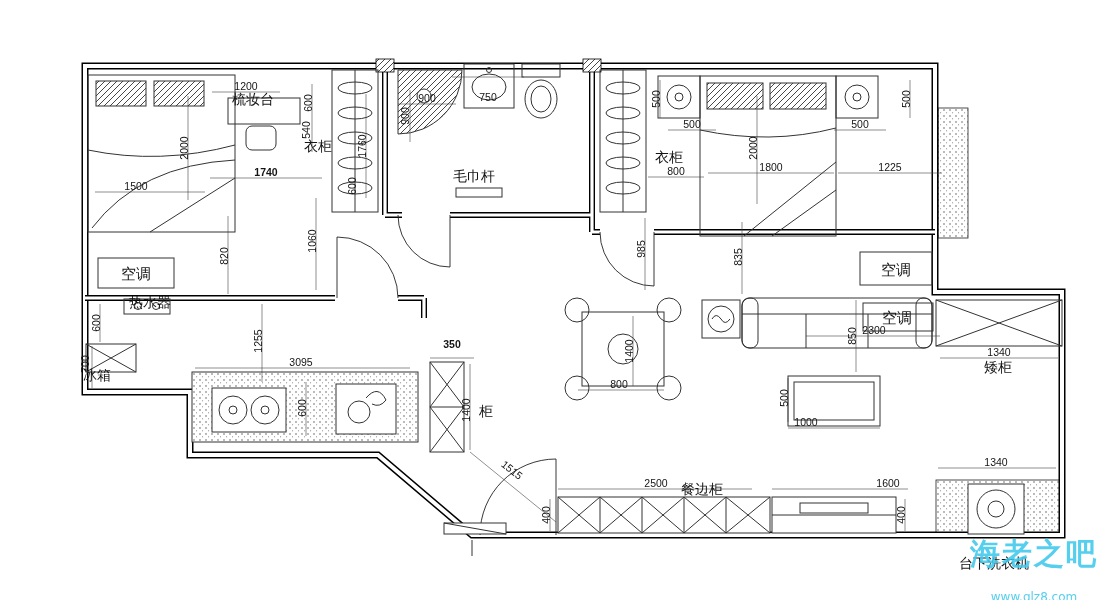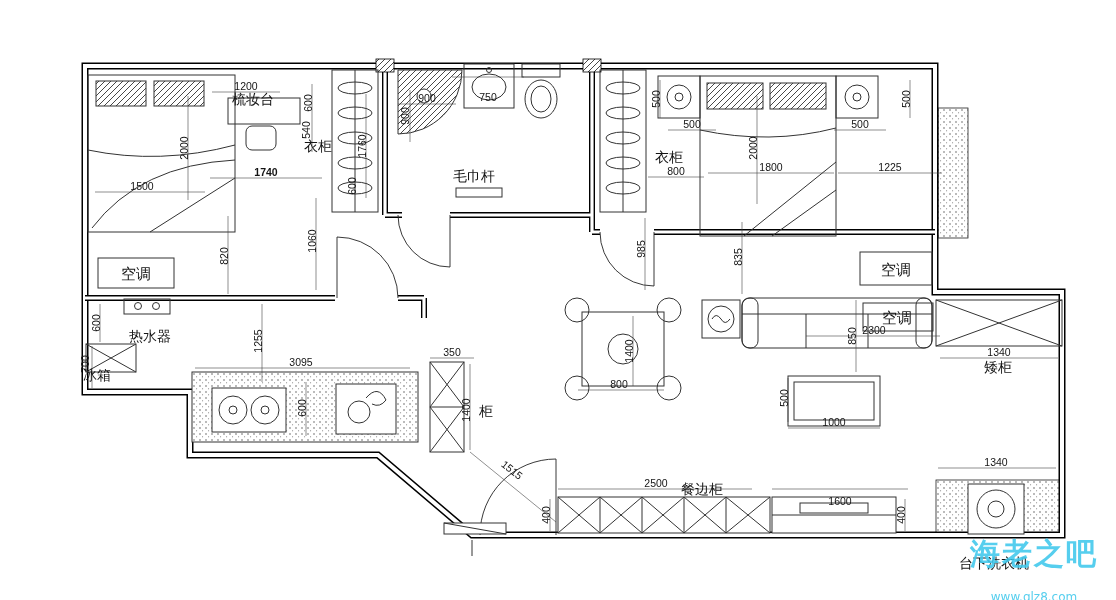--- a/index.html
+++ b/index.html
@@ -186,7 +186,7 @@
       <div class="ann dim" style="left: 362px; top: 146px; transform: translate(-50%, -50%) rotate(-90deg);">1760</div>
       <div class="ann dim" style="left: 352px; top: 186px; transform: translate(-50%, -50%) rotate(-90deg);">600</div>
       <div class="ann dim" style="left: 184px; top: 148px; transform: translate(-50%, -50%) rotate(-90deg);">2000</div>
-      <div class="ann dim" style="left: 142px; top: 186px; transform: translate(-50%, -50%);">1500</div>
+      <div class="ann dim" style="left: 136px; top: 186px; transform: translate(-50%, -50%);">1500</div>
       <div class="ann dim" style="left: 266px; top: 172px; transform: translate(-50%, -50%); font-weight: bold;">1740</div>
       <div class="ann dim" style="left: 488px; top: 70px; transform: translate(-50%, -50%); margin-top: 27px;">750</div>
       <div class="ann dim" style="left: 427px; top: 98px; transform: translate(-50%, -50%);">900</div>

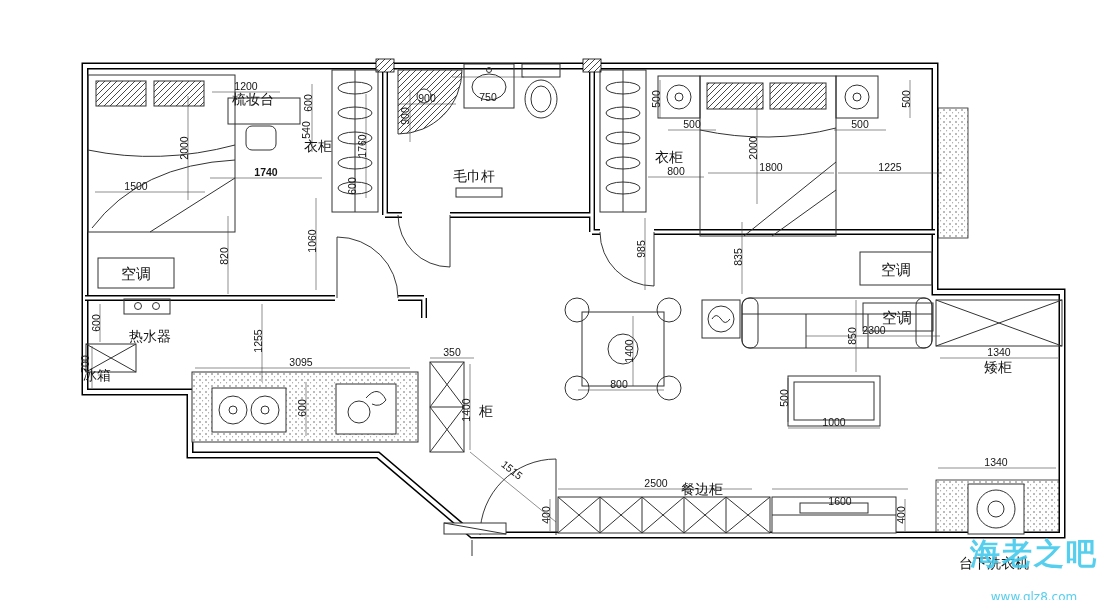--- a/index.html
+++ b/index.html
@@ -173,7 +173,7 @@
       <div class="ann room" style="left: 136px; top: 273px; font-size: 15px; transform: translate(-50%, -50%);">空调</div>
       <div class="ann room" style="left: 896px; top: 269px; font-size: 15px; transform: translate(-50%, -50%);">空调</div>
       <div class="ann room" style="left: 897px; top: 317px; font-size: 15px; transform: translate(-50%, -50%);">空调</div>
-      <div class="ann room" style="left: 150px; top: 336px; transform: translate(-50%, -50%);">热水器</div>
+      <div class="ann room" style="left: 150px; top: 302px; transform: translate(-50%, -50%);">热水器</div>
       <div class="ann room" style="left: 97px; top: 375px; transform: translate(-50%, -50%);">冰箱</div>
       <div class="ann room" style="left: 486px; top: 411px; transform: translate(-50%, -50%);">柜</div>
       <div class="ann room" style="left: 998px; top: 367px; transform: translate(-50%, -50%);">矮柜</div>

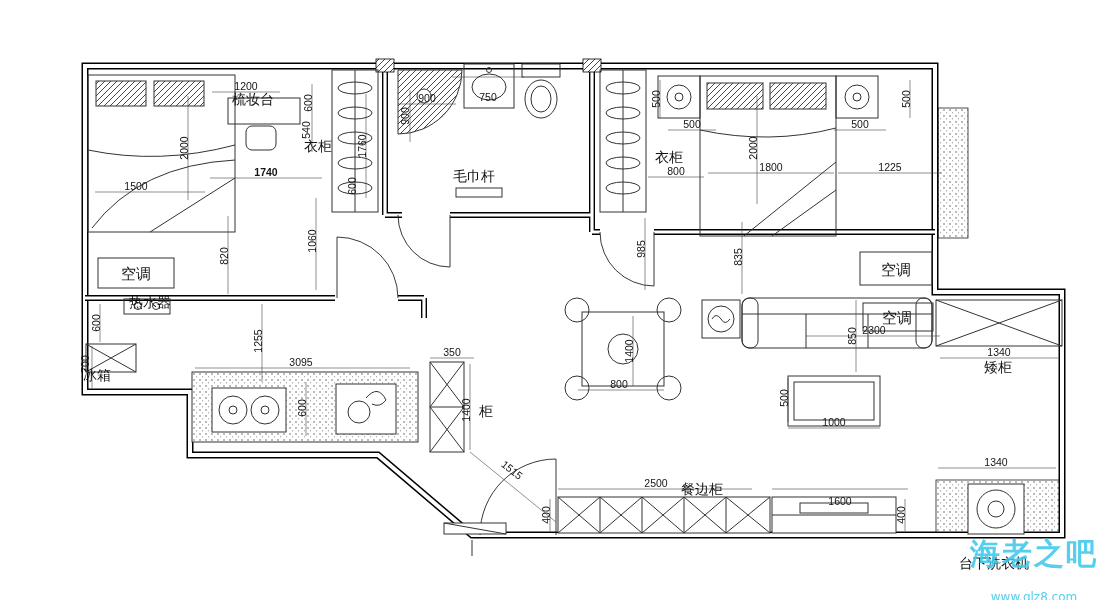--- a/index.html
+++ b/index.html
@@ -208,7 +208,7 @@
       <div class="ann dim" style="left: 258px; top: 341px; transform: translate(-50%, -50%) rotate(-90deg);">1255</div>
       <div class="ann dim" style="left: 301px; top: 362px; transform: translate(-50%, -50%);">3095</div>
       <div class="ann dim" style="left: 302px; top: 408px; transform: translate(-50%, -50%) rotate(-90deg);">600</div>
-      <div class="ann dim" style="left: 452px; top: 352px; transform: translate(-50%, -50%);">350</div>
+      <div class="ann dim" style="left: 452px; top: 344px; transform: translate(-50%, -50%); font-weight: bold;">350</div>
       <div class="ann dim" style="left: 466px; top: 410px; transform: translate(-50%, -50%) rotate(-90deg);">1400</div>
       <div class="ann dim" style="left: 619px; top: 384px; transform: translate(-50%, -50%);">800</div>
       <div class="ann dim" style="left: 629px; top: 351px; transform: translate(-50%, -50%) rotate(-90deg);">1400</div>

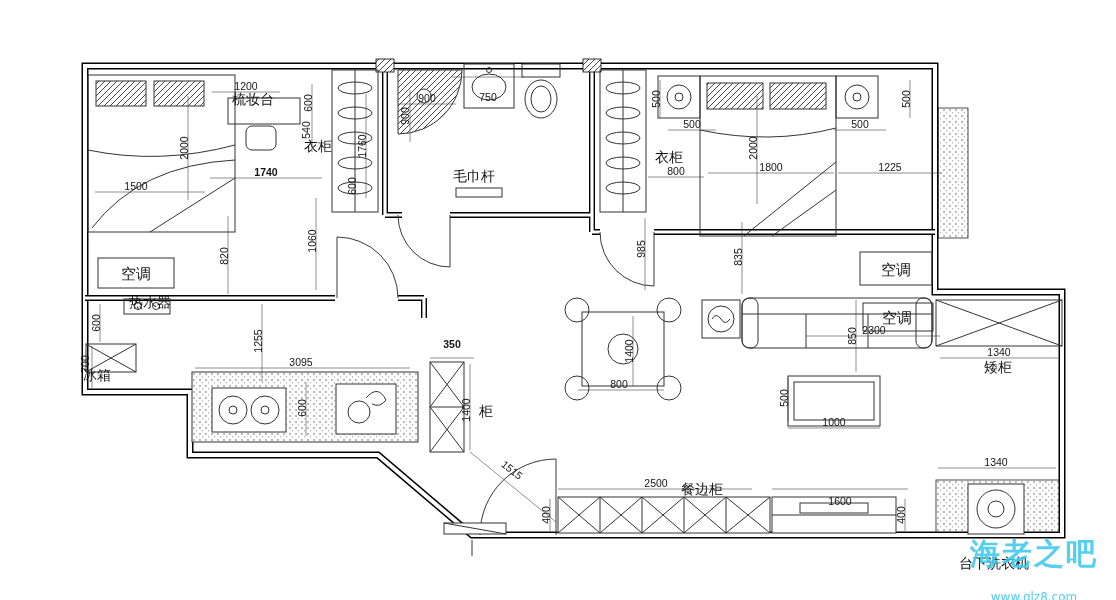--- a/index.html
+++ b/index.html
@@ -216,7 +216,7 @@
       <div class="ann dim" style="left: 874px; top: 330px; transform: translate(-50%, -50%);">2300</div>
       <div class="ann dim" style="left: 999px; top: 352px; transform: translate(-50%, -50%);">1340</div>
       <div class="ann dim" style="left: 784px; top: 398px; transform: translate(-50%, -50%) rotate(-90deg);">500</div>
-      <div class="ann dim" style="left: 834px; top: 422px; transform: translate(-50%, -50%); text-align: right;">1000</div>
+      <div class="ann dim" style="left: 806px; top: 422px; transform: translate(-50%, -50%); text-align: right;">1000</div>
       <div class="ann dim" style="left: 656px; top: 483px; transform: translate(-50%, -50%);">2500</div>
       <div class="ann dim" style="left: 840px; top: 483px; transform: translate(-50%, -50%); margin-top: 18px;">1600</div>
       <div class="ann dim" style="left: 546px; top: 515px; transform: translate(-50%, -50%) rotate(-90deg);">400</div>

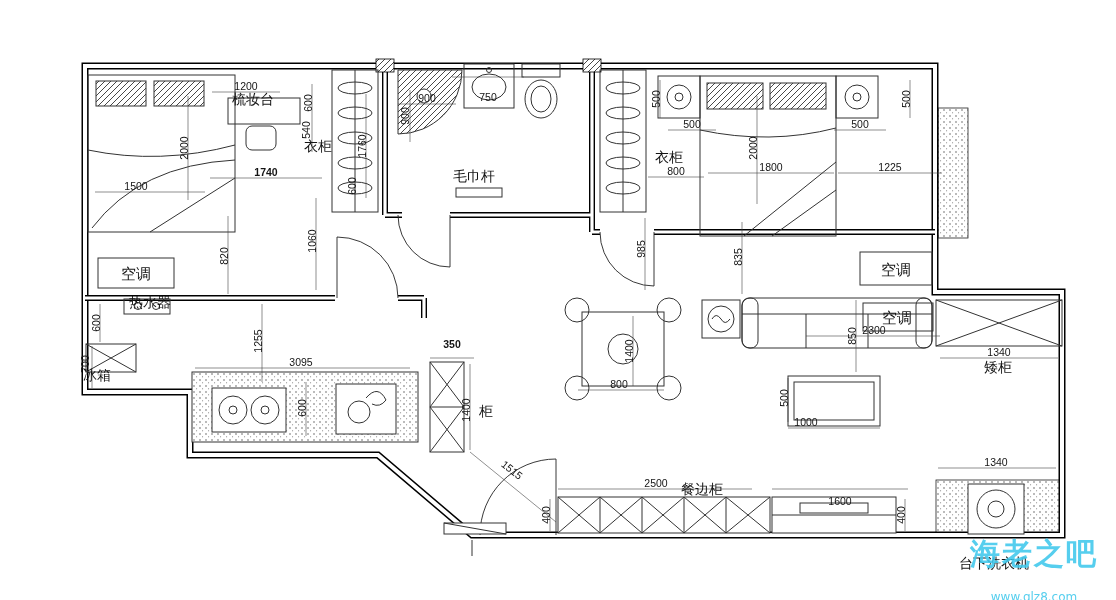--- a/index.html
+++ b/index.html
@@ -218,7 +218,7 @@
       <div class="ann dim" style="left: 784px; top: 398px; transform: translate(-50%, -50%) rotate(-90deg);">500</div>
       <div class="ann dim" style="left: 806px; top: 422px; transform: translate(-50%, -50%); text-align: right;">1000</div>
       <div class="ann dim" style="left: 656px; top: 483px; transform: translate(-50%, -50%);">2500</div>
-      <div class="ann dim" style="left: 840px; top: 483px; transform: translate(-50%, -50%); margin-top: 18px;">1600</div>
+      <div class="ann dim" style="left: 888px; top: 483px; transform: translate(-50%, -50%);">1600</div>
       <div class="ann dim" style="left: 546px; top: 515px; transform: translate(-50%, -50%) rotate(-90deg);">400</div>
       <div class="ann dim" style="left: 901px; top: 515px; transform: translate(-50%, -50%) rotate(-90deg);">400</div>
       <div class="ann dim" style="left: 996px; top: 462px; transform: translate(-50%, -50%);">1340</div>

